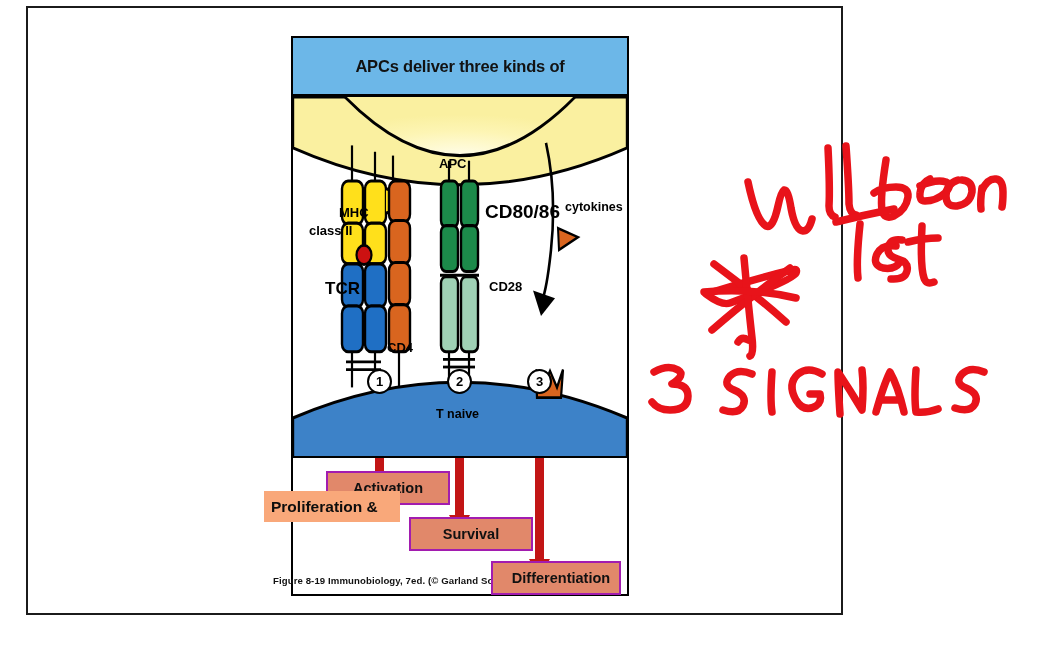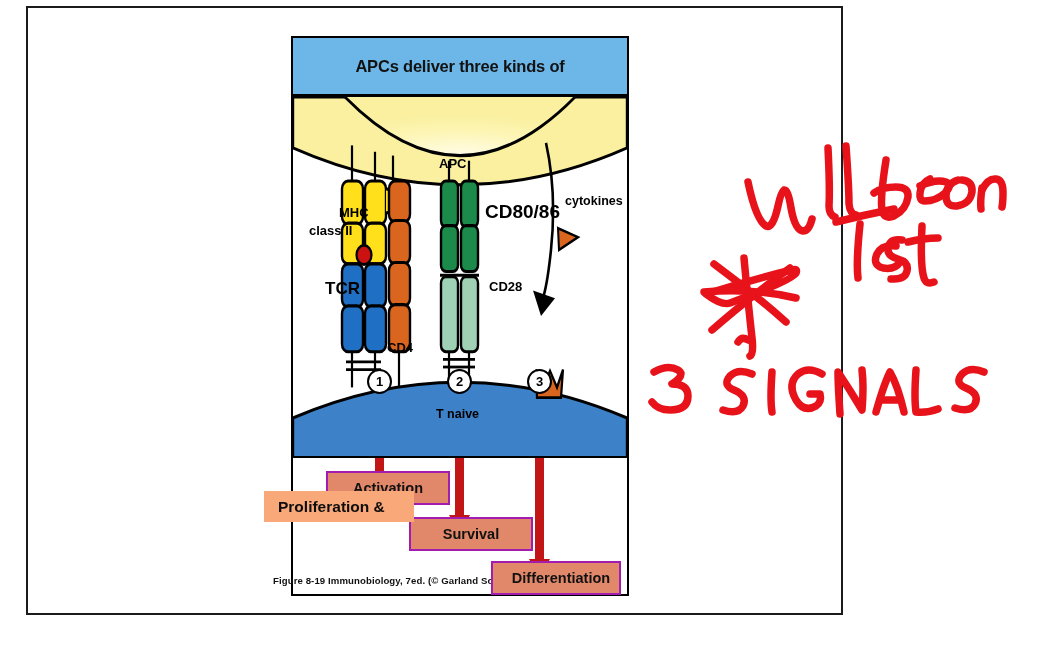--- a/index.html
+++ b/index.html
@@ -41,7 +41,7 @@
   #lbl-cd4{left:94px;top:243px;font-size:13px;}
   #lbl-cd8086{left:192px;top:104px;font-size:19px;}
   #lbl-cd28{left:196px;top:182px;font-size:13px;}
-  #lbl-cytokines{left:272px;top:97px;font-size:12.5px;}
+  #lbl-cytokines{left:272px;top:103px;font-size:12.5px;}
   #lbl-tcell{left:143px;top:310px;font-size:12.5px;}
 
   

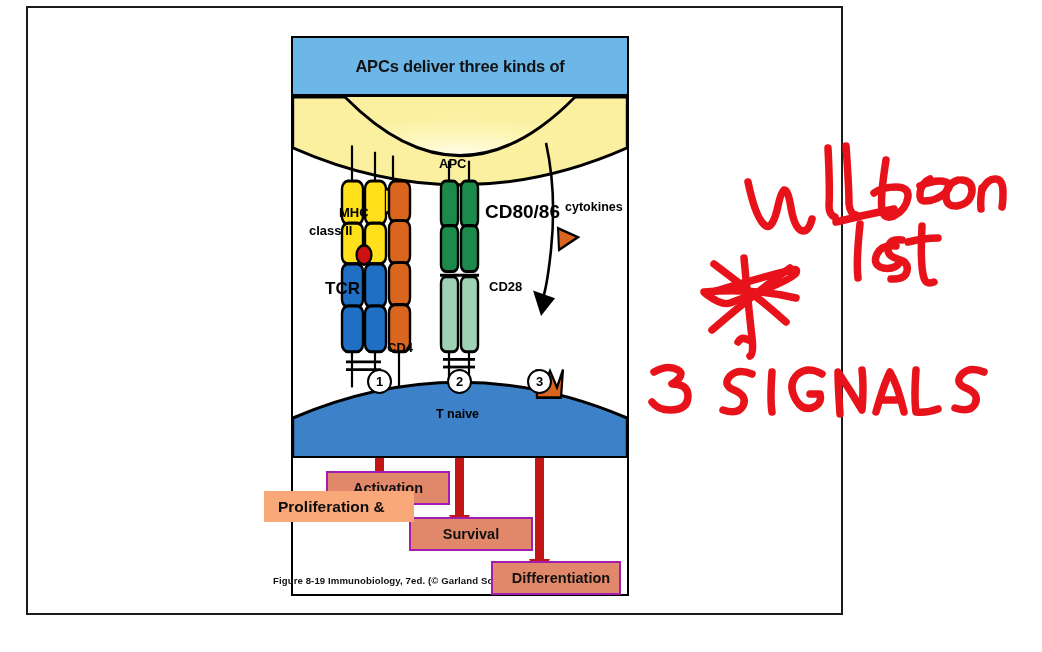--- a/index.html
+++ b/index.html
@@ -62,9 +62,9 @@
   #box-differentiation{left:198px;top:103px;width:130px;height:34px;padding-left:10px;}
 
   
-  #overlay-prolif{position:absolute;left:236px;top:483px;width:150px;height:31px;
+  #overlay-prolif{position:absolute;left:236px;top:483px;width:136px;height:31px;
       background:#f9a87a;display:flex;align-items:center;justify-content:flex-start;
-      padding-left:14px;box-sizing:border-box;
+      padding-left:7px;box-sizing:border-box;
       font-size:15.5px;font-weight:bold;color:#0d0d0d;z-index:40;white-space:nowrap;}
 
   

